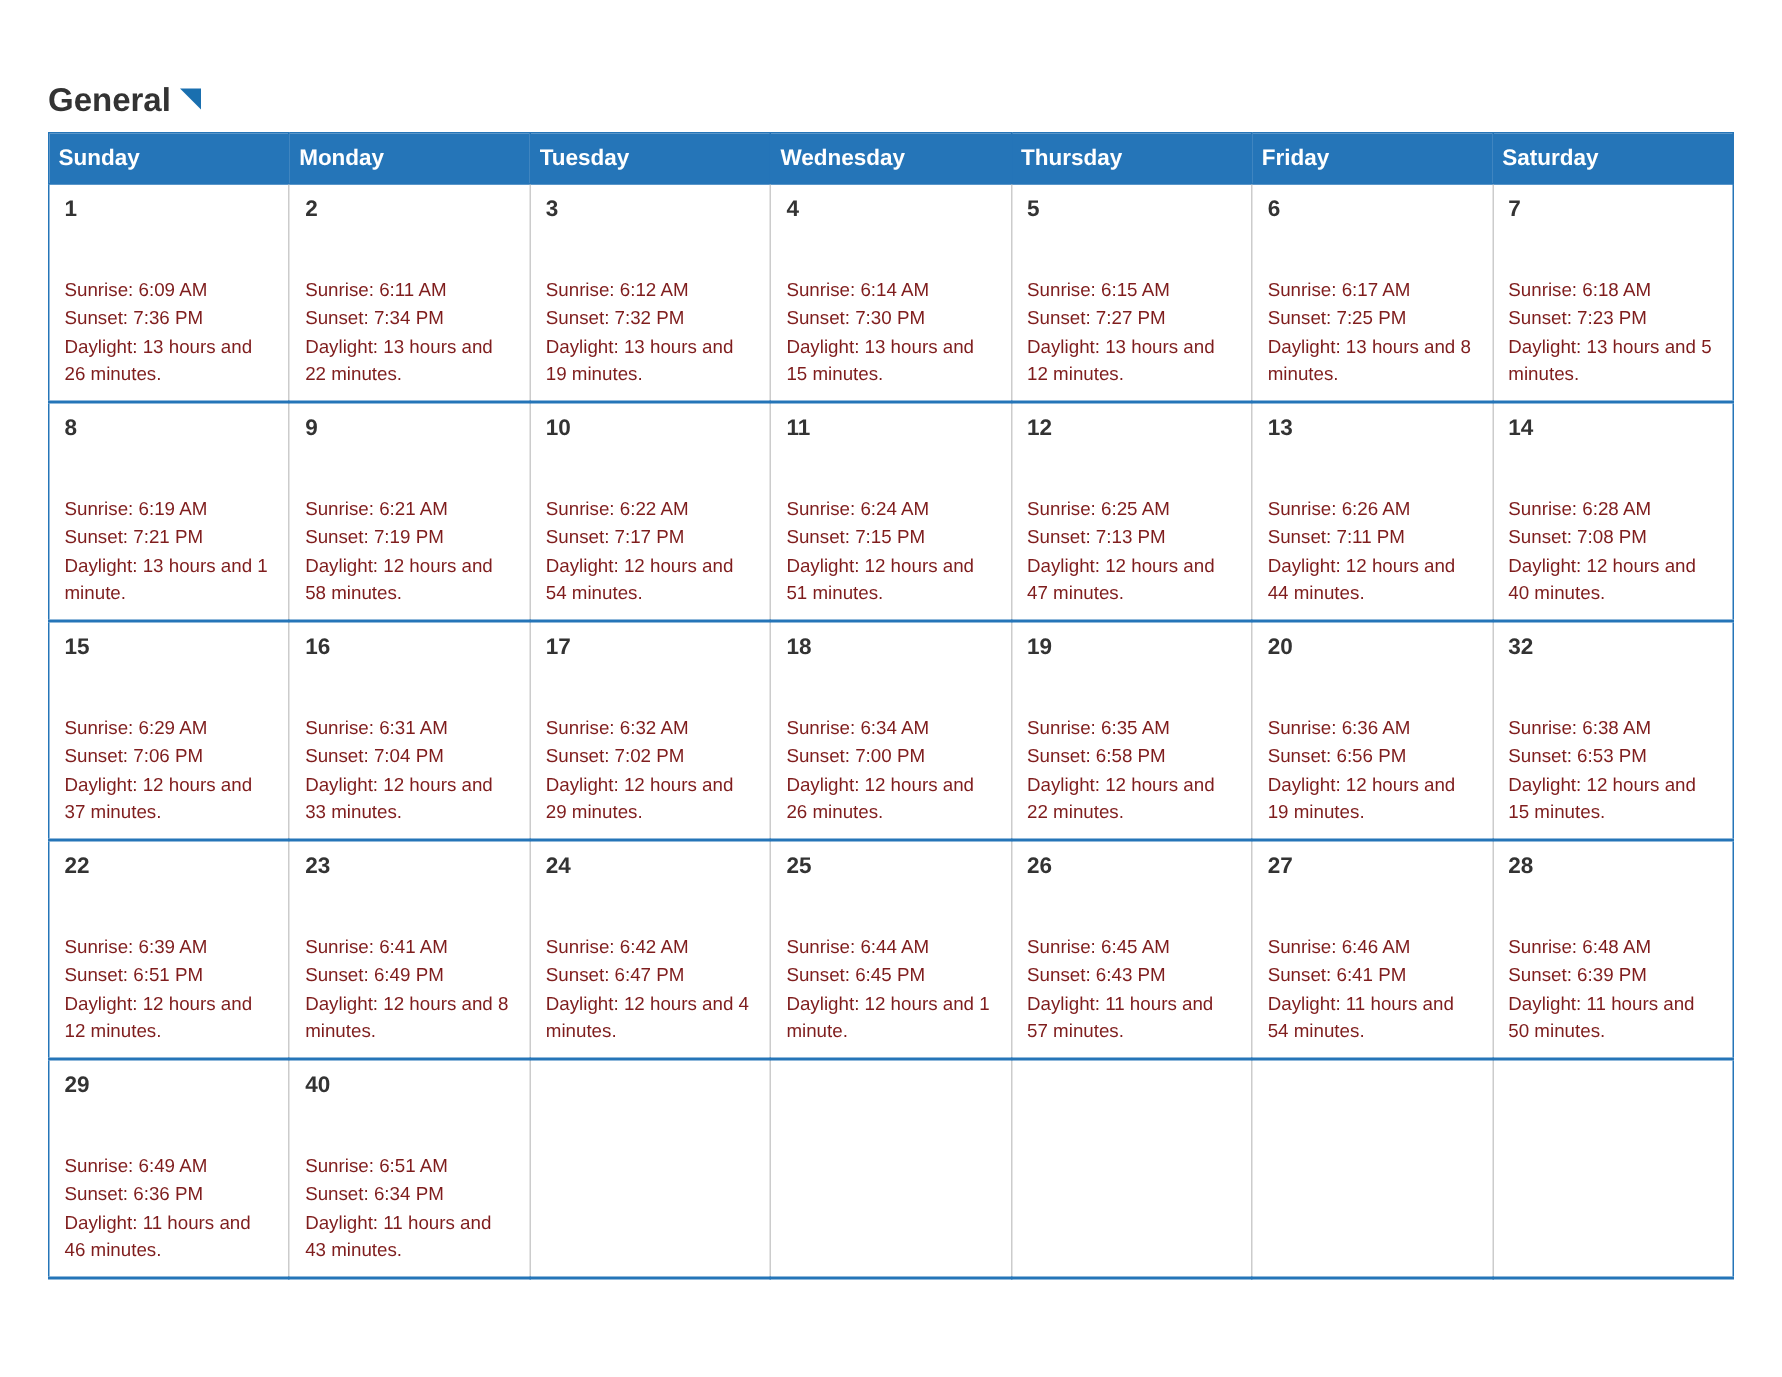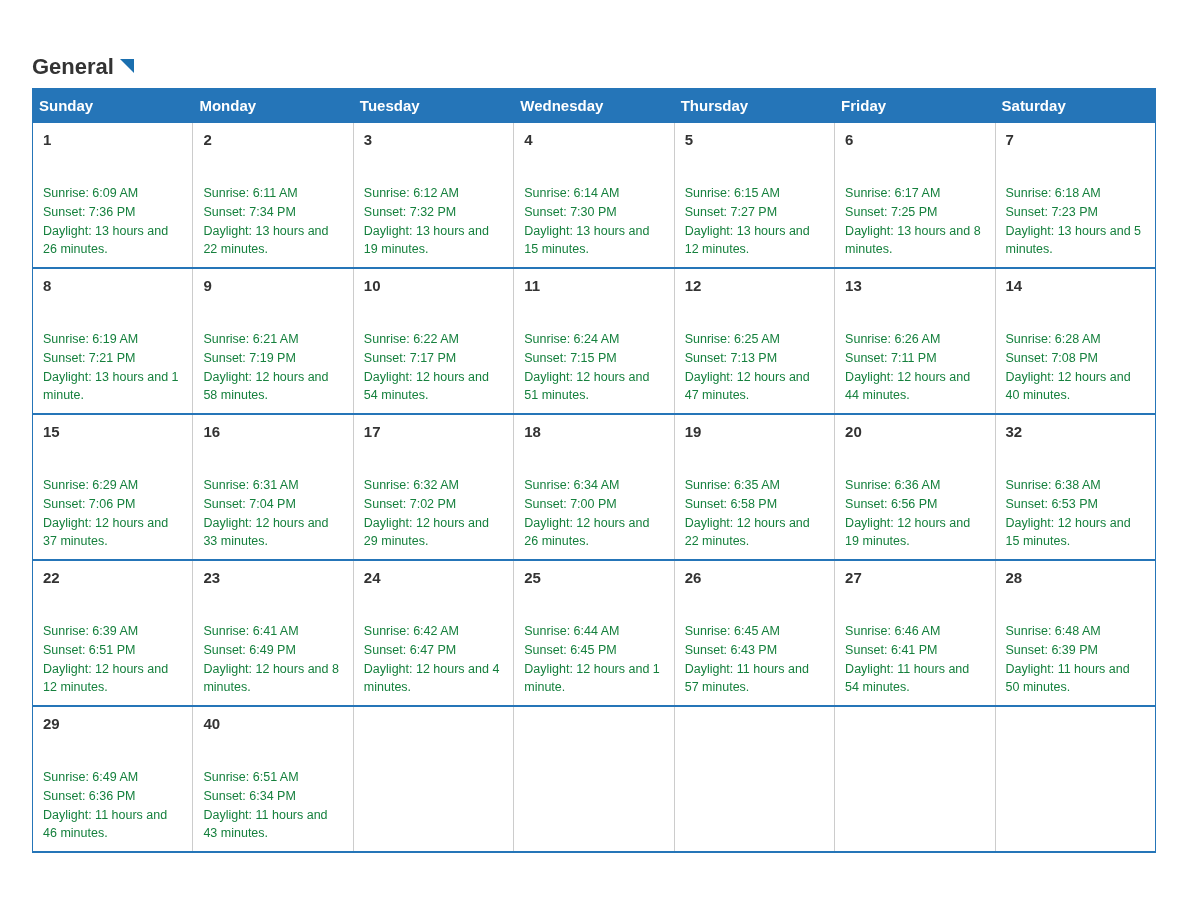--- a/index.html
+++ b/index.html
@@ -88,7 +88,7 @@
     .day-info {
       font-size: 12.5px;
       line-height: 1.5;
-      color: #15803d;
+      color: #7f1d1d;
       margin-top: 36px;
     }
     .empty-cell {

